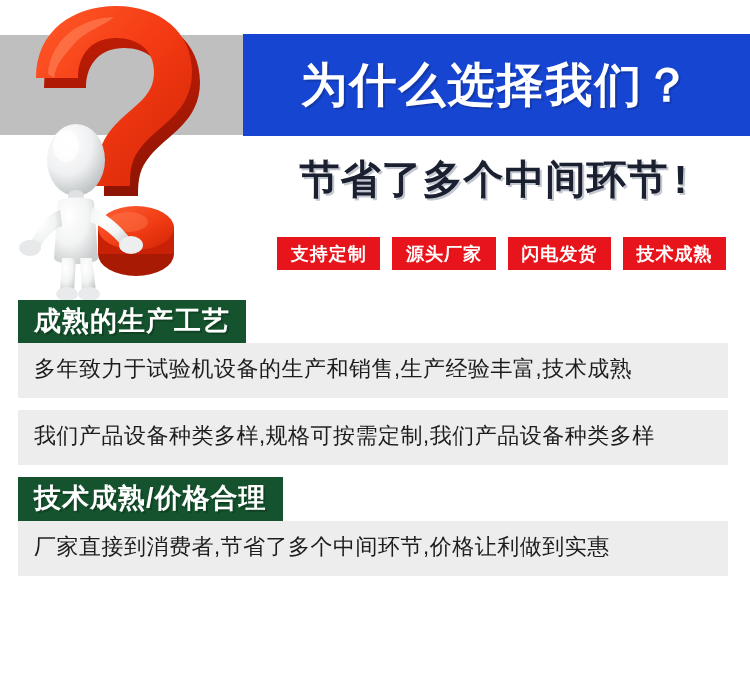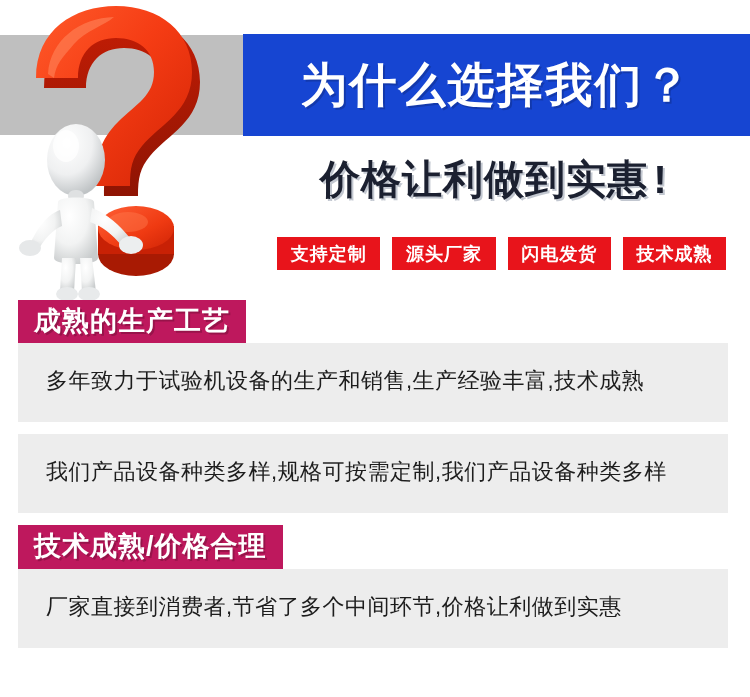--- a/index.html
+++ b/index.html
@@ -134,7 +134,7 @@
     <div class="blue-banner"></div>
     <div class="banner-title">为什么选择我们？</div>
 
-    <div class="hero-subtitle">价格让利做到实惠!</div>
+    <div class="hero-subtitle">节省了多个中间环节!</div>
 
     <div class="badge-row">
       <div class="badge">支持定制</div>

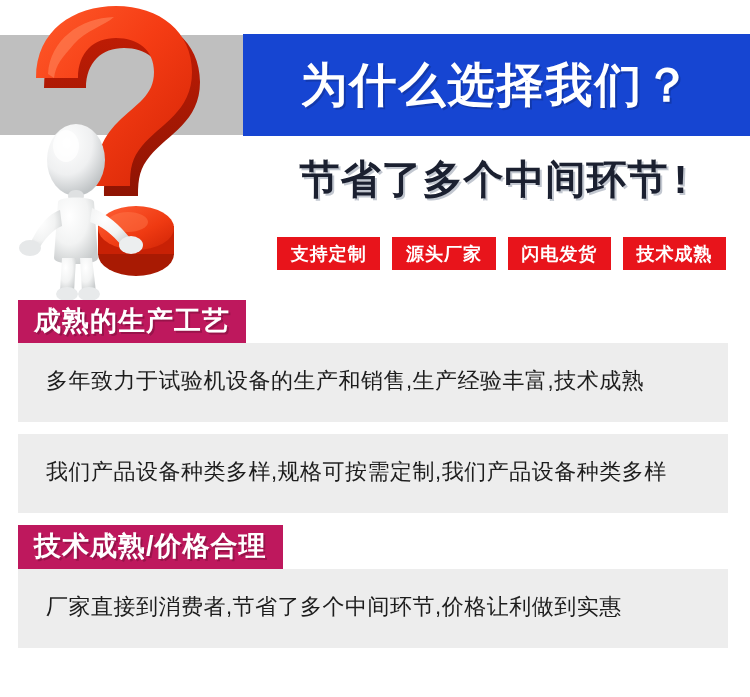--- a/index.html
+++ b/index.html
@@ -102,7 +102,7 @@
   .sec-head {
     margin-left: 18px;
     display: inline-block;
-    background: #be185d;
+    background: #14532d;
     color: #ffffff;
     font-size: 27px;
     font-weight: bold;

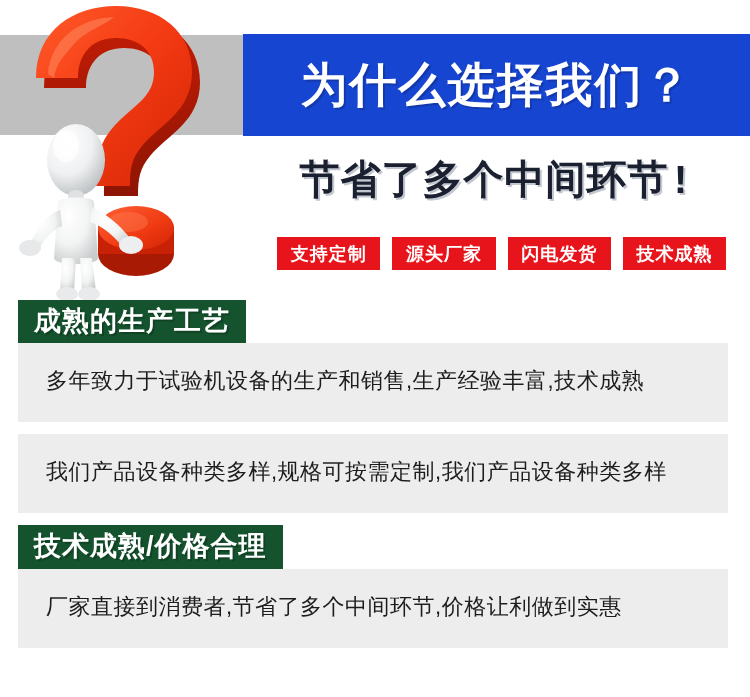--- a/index.html
+++ b/index.html
@@ -121,7 +121,7 @@
     padding: 3px 12px 6px 12px;
     letter-spacing: 0.5px;
   }
-  .sec-body p { margin: 16px; }
+  .sec-body p { margin: 4px; }
 </style>
 </head>
 <body>

